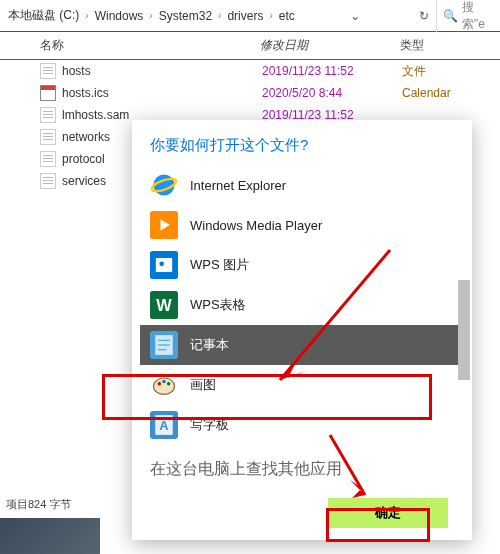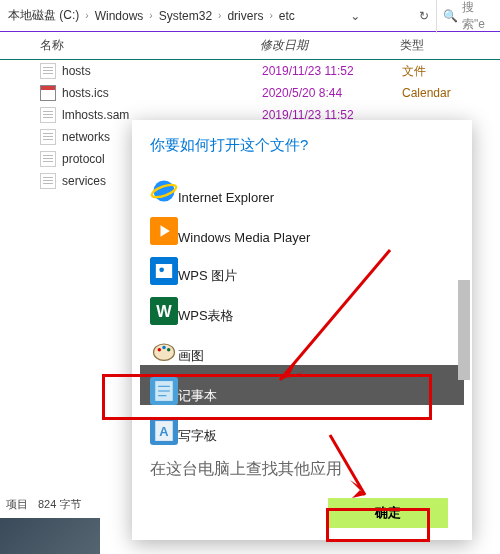--- a/index.html
+++ b/index.html
@@ -29,7 +29,7 @@
 .dialog { position: absolute; left: 100px; top: 120px; width: 340px; height: 420px; background: #fff; box-shadow: 0 4px 20px rgba(0,0,0,0.3); margin-left: 32px; }
 .dialog-title { font-size: 15px; color: #0078d7; padding: 16px 18px 10px; }
 .app-list { padding: 0 8px; }
-.app-item { display: flex; align-items: flex-end; height: 40px; padding: 0 10px; font-size: 13px; color: #222; }
+.app-item { display: flex; align-items: center; height: 40px; padding: 0 10px; gap: 12px; font-size: 13px; color: #222; }
 .app-item.selected { background: #5a5a5a; color: #fff; }
 .app-icon { width: 28px; height: 28px; flex-shrink: 0; border-radius: 3px; display: flex; align-items: center; justify-content: center; }
 .more-apps { font-size: 16px; color: #666; padding: 14px 18px; }

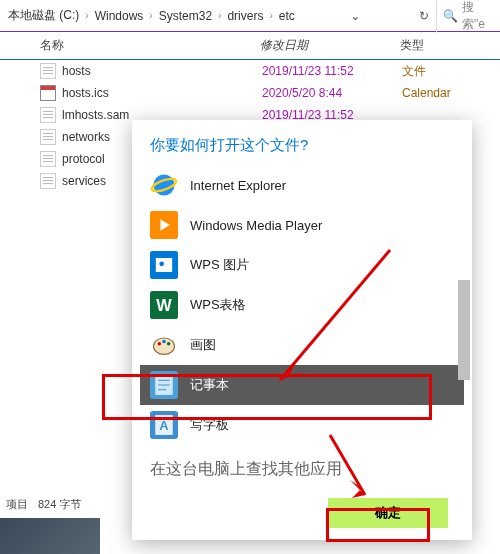--- a/index.html
+++ b/index.html
@@ -151,6 +151,17 @@
         </span>
     <span>WPS表格</span>
       </div>
+      <div class="app-item selected">
+        <span class="app-icon" style="background:#4aa0d8">
+          <svg viewBox="0 0 24 24">
+            <rect x="4" y="3" width="16" height="18" fill="#cfe8f7" stroke="#4aa0d8"></rect>
+            <line x1="7" y1="8" x2="17" y2="8" stroke="#4aa0d8"></line>
+            <line x1="7" y1="12" x2="17" y2="12" stroke="#4aa0d8"></line>
+            <line x1="7" y1="16" x2="14" y2="16" stroke="#4aa0d8"></line>
+          </svg>
+        </span>
+    <span>记事本</span>
+      </div>
       <div class="app-item">
         <span class="app-icon" style="background:#fff">
           <svg viewBox="0 0 24 24">
@@ -161,17 +172,6 @@
           </svg>
         </span>
     <span>画图</span>
-      </div>
-      <div class="app-item selected">
-        <span class="app-icon" style="background:#4aa0d8">
-          <svg viewBox="0 0 24 24">
-            <rect x="4" y="3" width="16" height="18" fill="#cfe8f7" stroke="#4aa0d8"></rect>
-            <line x1="7" y1="8" x2="17" y2="8" stroke="#4aa0d8"></line>
-            <line x1="7" y1="12" x2="17" y2="12" stroke="#4aa0d8"></line>
-            <line x1="7" y1="16" x2="14" y2="16" stroke="#4aa0d8"></line>
-          </svg>
-        </span>
-    <span>记事本</span>
       </div>
       <div class="app-item">
         <span class="app-icon" style="background:#3b8fd1">

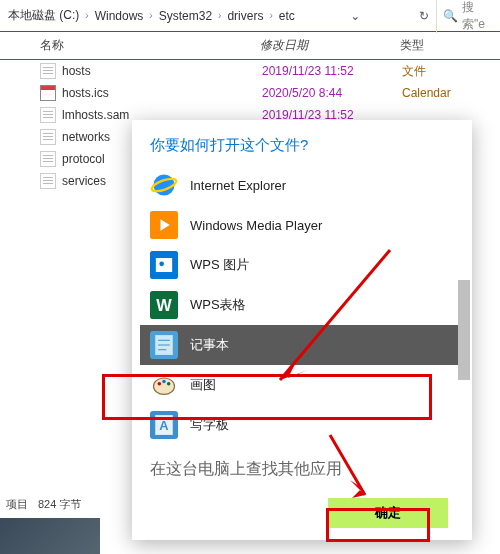--- a/index.html
+++ b/index.html
@@ -43,7 +43,7 @@
 .redbox1 { position: absolute; left: 102px; top: 374px; width: 330px; height: 46px; border: 3px solid #d00; pointer-events: none; }
 .redbox2 { position: absolute; left: 326px; top: 508px; width: 104px; height: 34px; border: 3px solid #d00; pointer-events: none; }
 
-.statusbar { position: absolute; left: 0; bottom: 38px; font-size: 11px; color: #444; padding: 4px 6px; display: flex; gap: 10px; }
+.statusbar { position: absolute; left: 0; bottom: 38px; font-size: 11px; color: #444; padding: 4px 6px; display: flex; }
 .taskbar-thumb { position: absolute; left: 0; bottom: 0; width: 100px; height: 36px; background: linear-gradient(135deg,#3a4a5a,#556570); }
 </style>
 </head>

